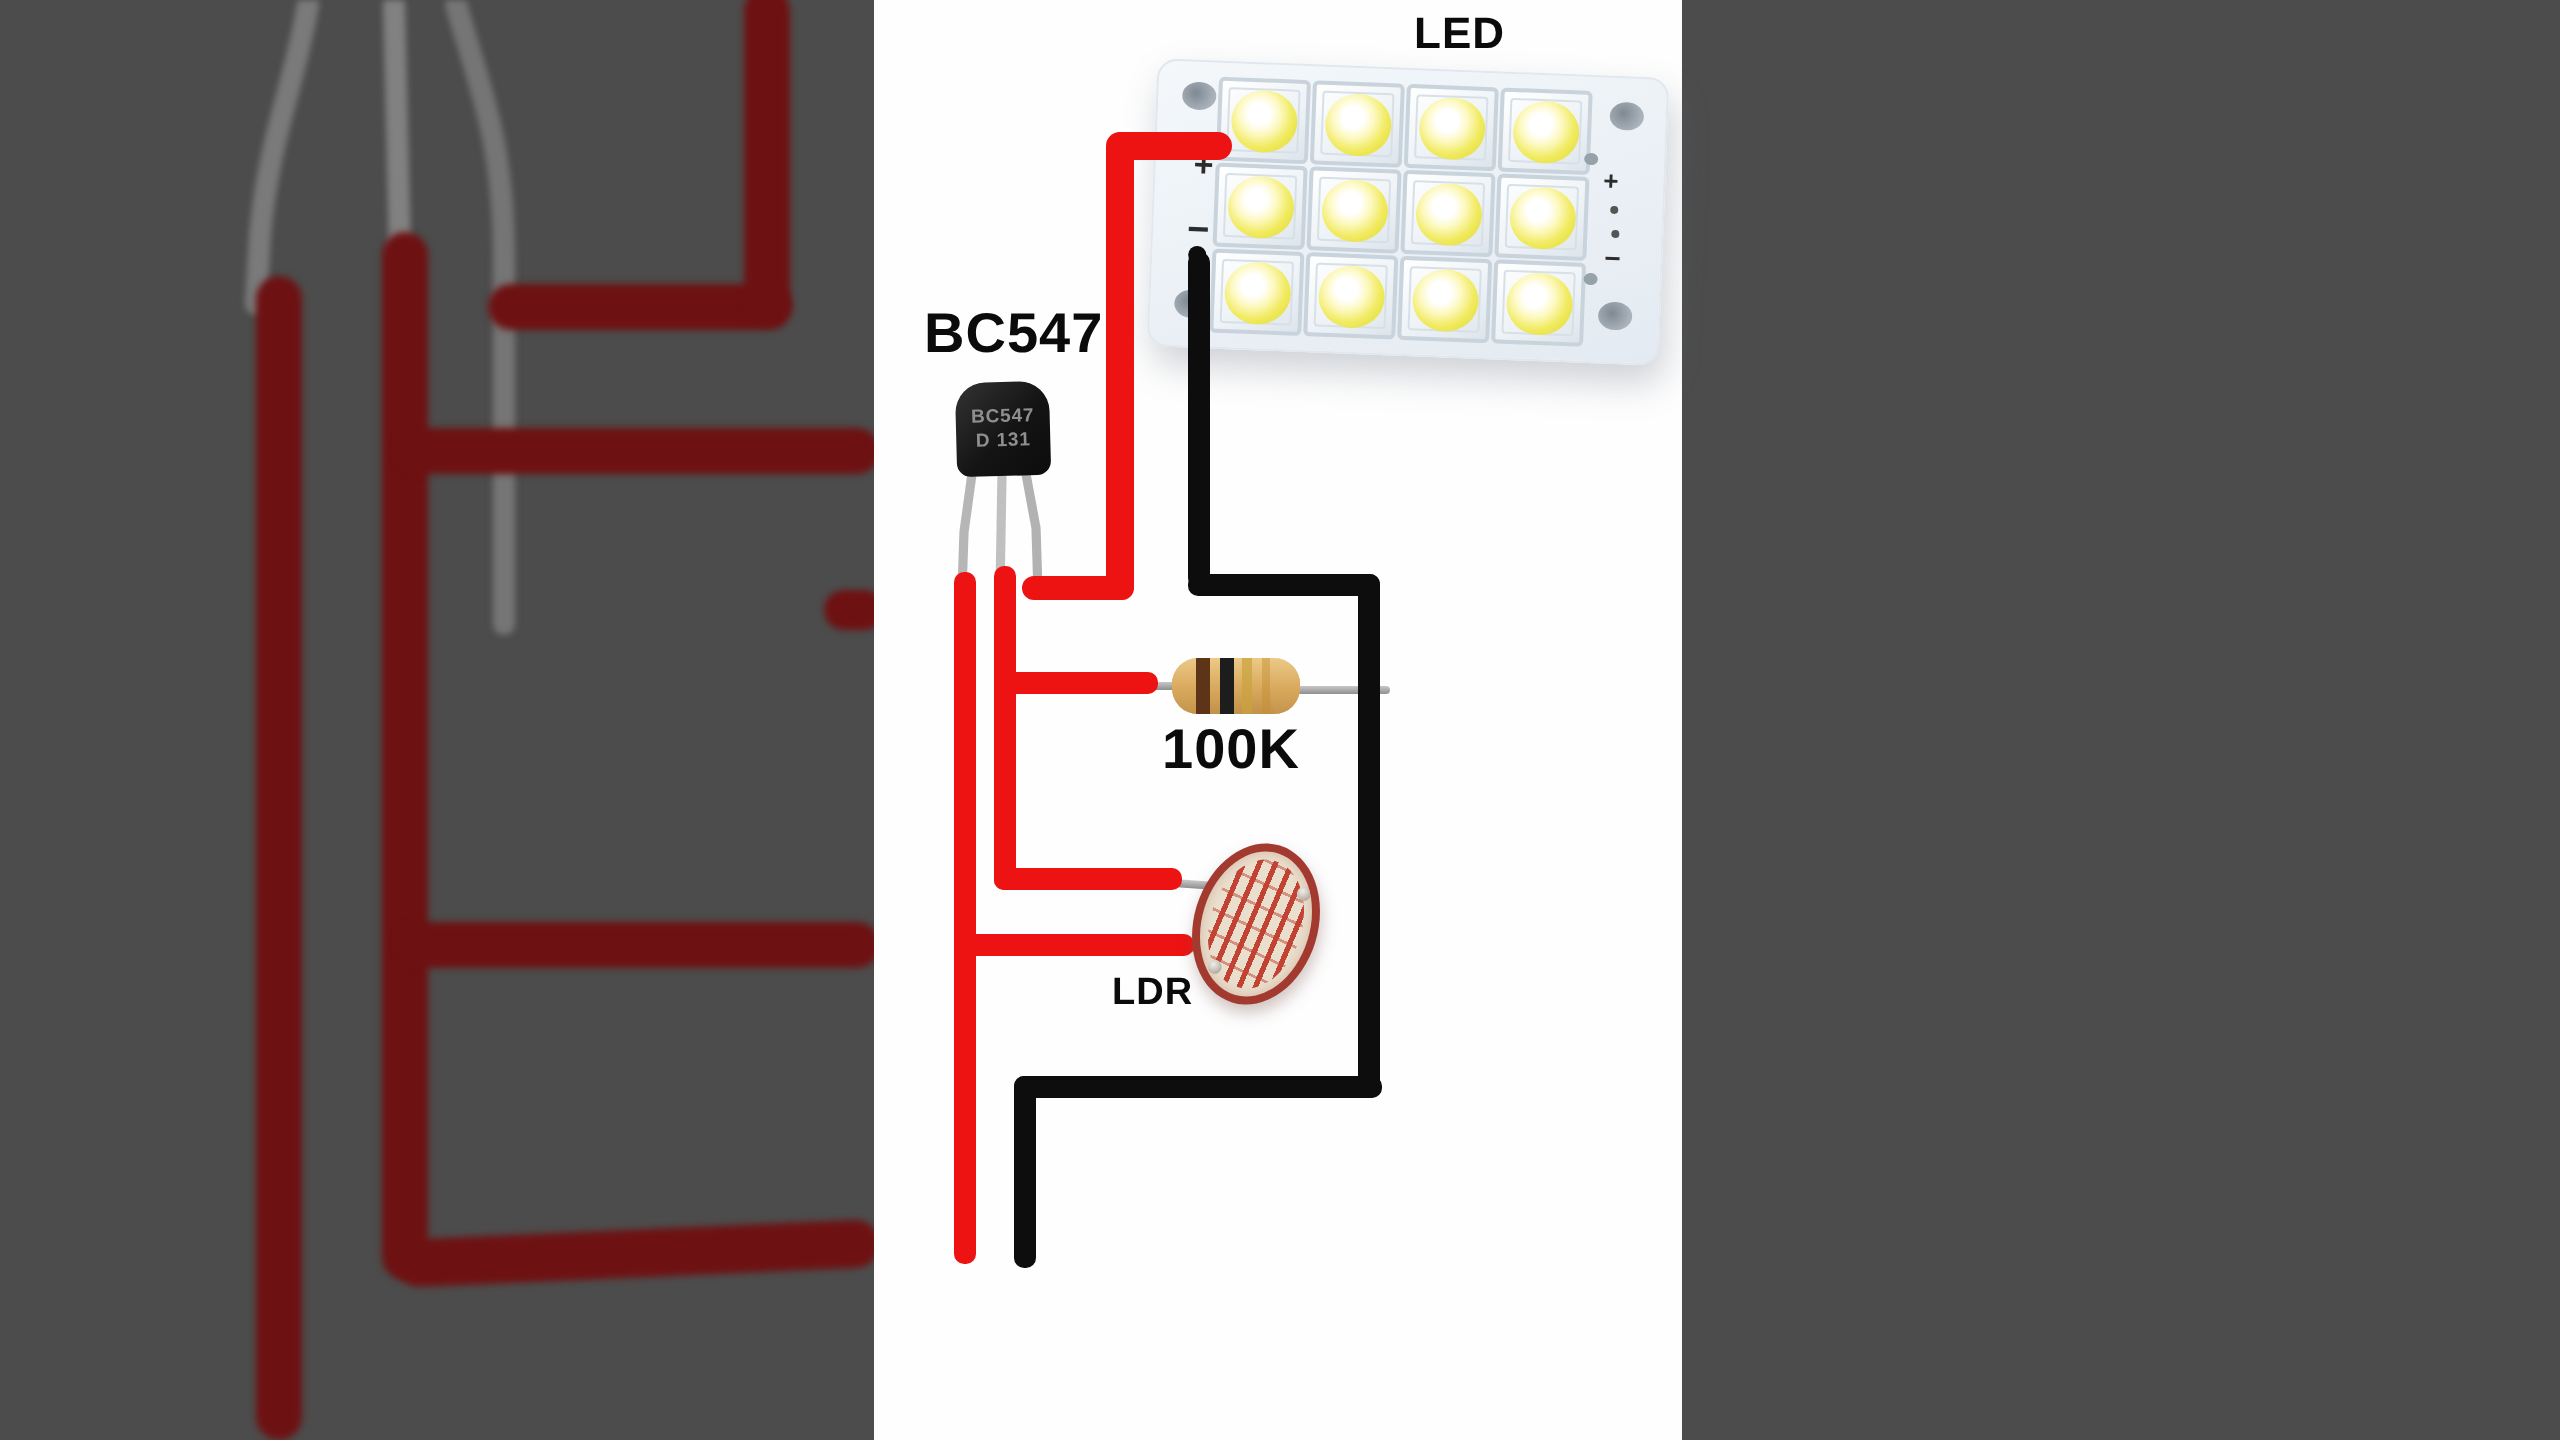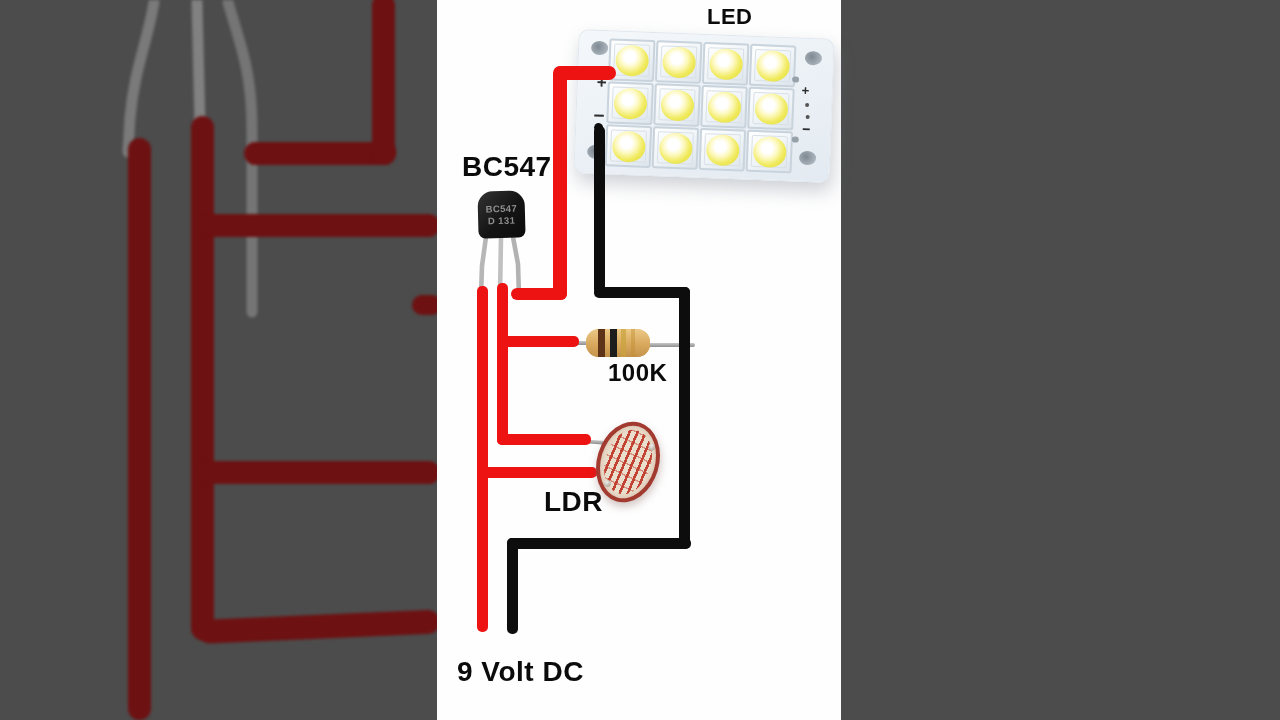--- a/index.html
+++ b/index.html
@@ -134,7 +134,7 @@
 
     <div class="lbl" style="left:707px;top:4px;font-size:22px">LED</div>
     <div class="lbl" style="left:462px;top:151px;font-size:28px">BC547</div>
-    <div class="lbl" style="left:608px;top:359px;font-size:24px">100K</div>
+    <div class="lbl" style="left:581px;top:359px;font-size:28px">100K</div>
     <div class="lbl" style="left:544px;top:486px;font-size:28px">LDR</div>
     <div class="lbl" style="left:457px;top:656px;font-size:28px">9 Volt DC</div>
 

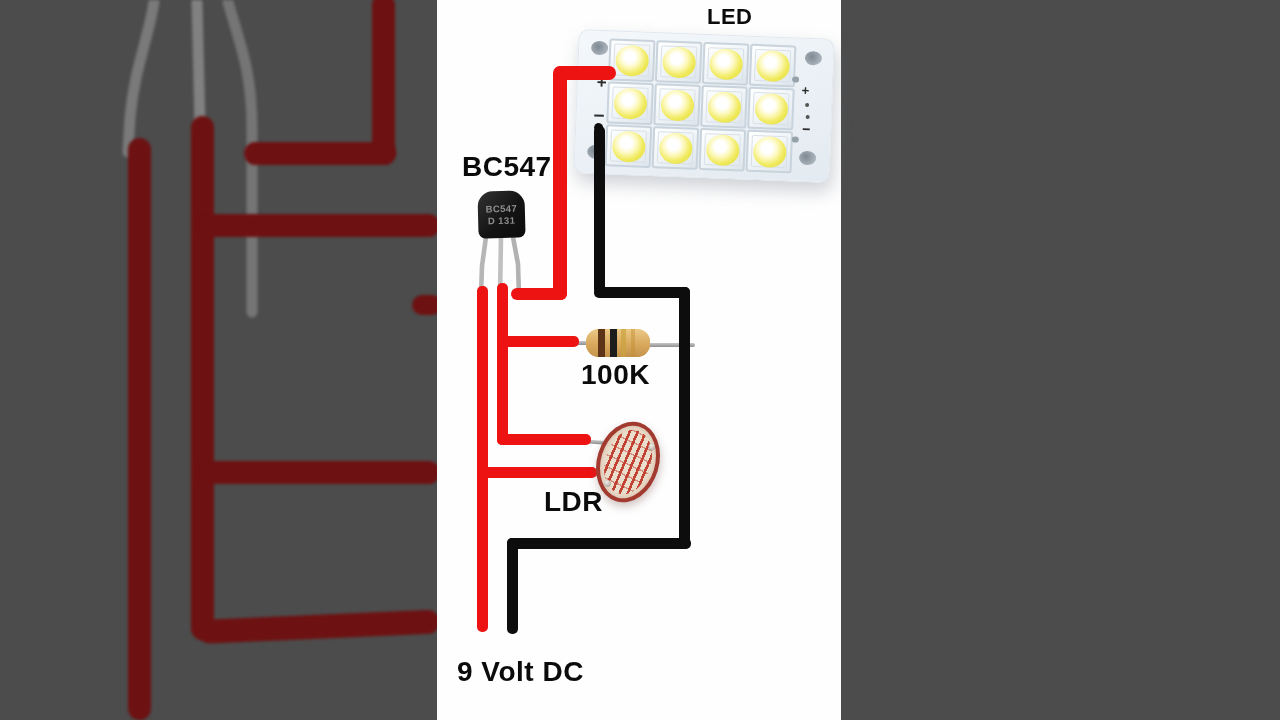--- a/index.html
+++ b/index.html
@@ -135,7 +135,7 @@
     <div class="lbl" style="left:707px;top:4px;font-size:22px">LED</div>
     <div class="lbl" style="left:462px;top:151px;font-size:28px">BC547</div>
     <div class="lbl" style="left:581px;top:359px;font-size:28px">100K</div>
-    <div class="lbl" style="left:544px;top:486px;font-size:28px">LDR</div>
+    <div class="lbl" style="left:556px;top:486px;font-size:19px">LDR</div>
     <div class="lbl" style="left:457px;top:656px;font-size:28px">9 Volt DC</div>
 
     <svg class="lead-svg" style="left:470px;top:236px;width:60px;height:62px" viewBox="0 0 60 62">

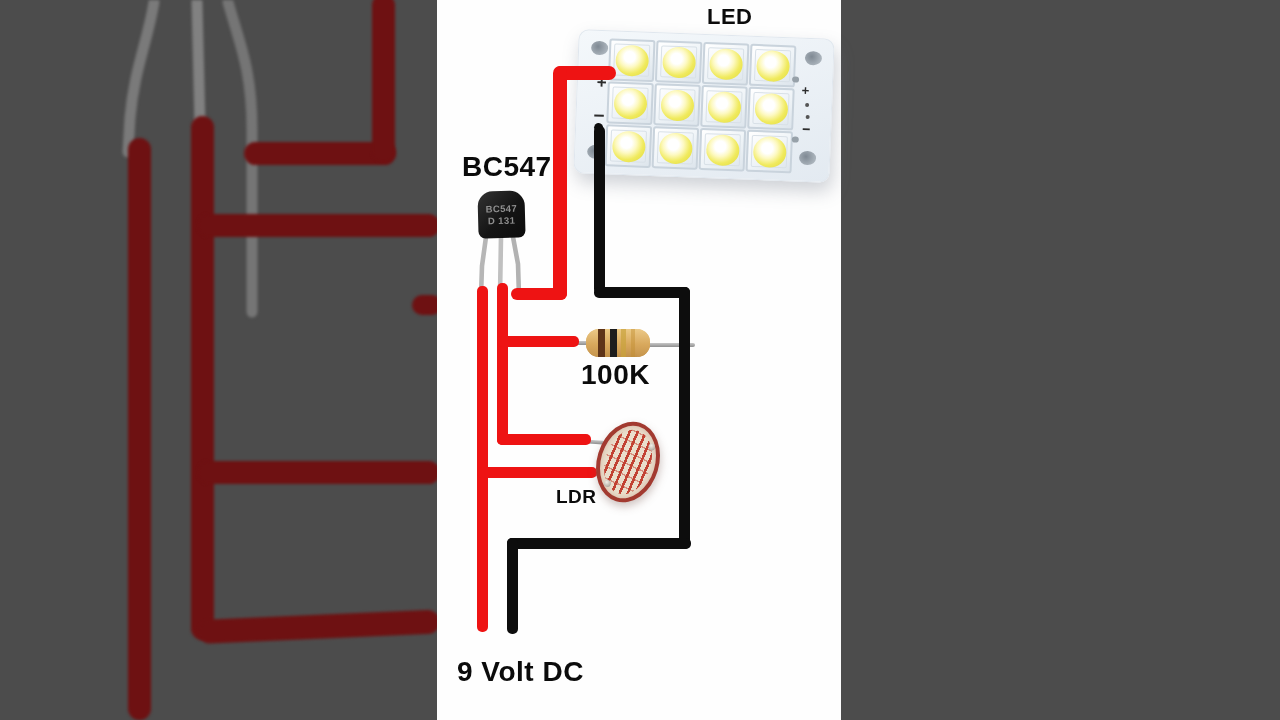--- a/index.html
+++ b/index.html
@@ -136,7 +136,6 @@
     <div class="lbl" style="left:462px;top:151px;font-size:28px">BC547</div>
     <div class="lbl" style="left:581px;top:359px;font-size:28px">100K</div>
     <div class="lbl" style="left:556px;top:486px;font-size:19px">LDR</div>
-    <div class="lbl" style="left:457px;top:656px;font-size:28px">9 Volt DC</div>
 
     <svg class="lead-svg" style="left:470px;top:236px;width:60px;height:62px" viewBox="0 0 60 62">
       <path d="M16,1 L12,30 L11,60" fill="none" stroke="#b6b6b6" stroke-width="4.6" stroke-linecap="round" stroke-linejoin="round"></path>

